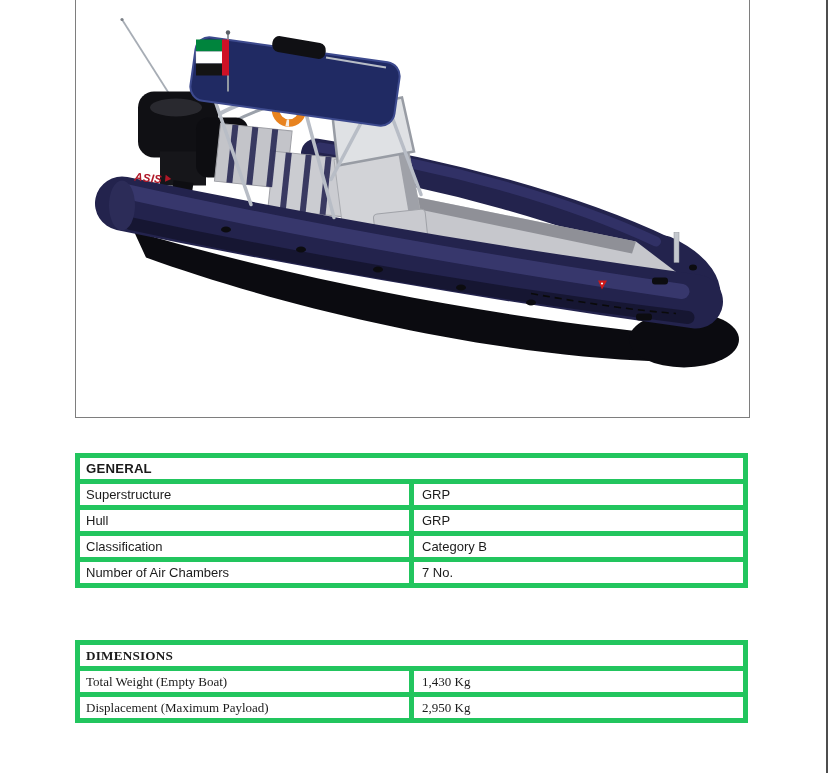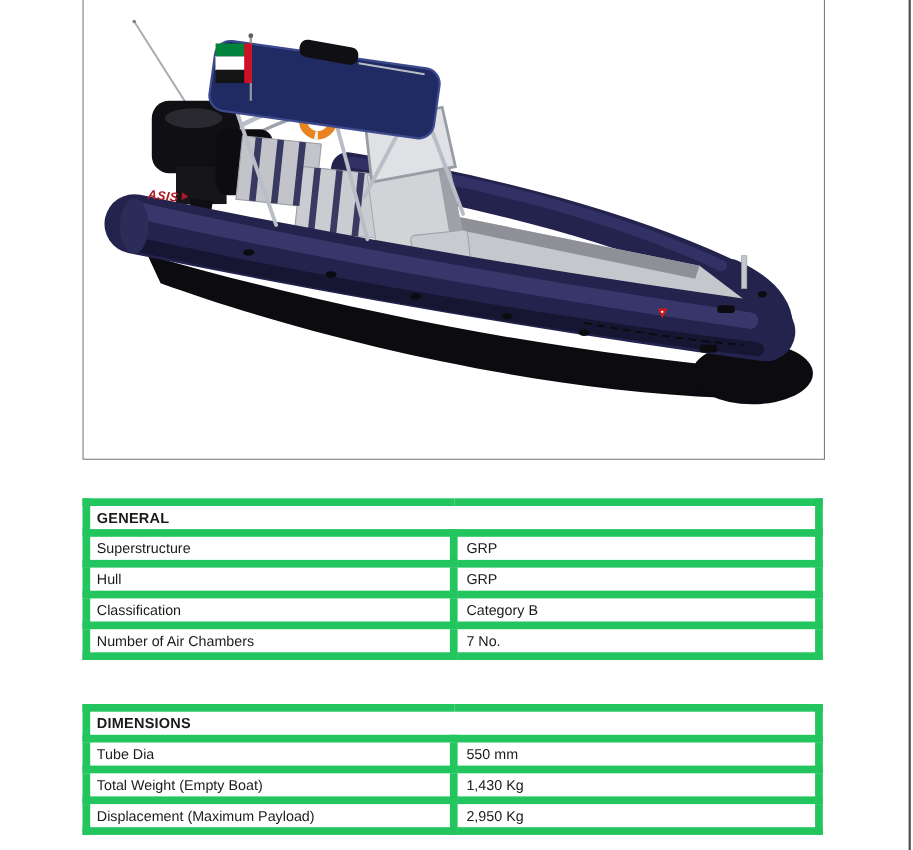--- a/index.html
+++ b/index.html
@@ -21,7 +21,7 @@
     font-size:13px;color:#1b1b1b;
   }
   table.spec th, table.spec td{
-    border:7px solid #22c55e;height:21px;
+    border:5px solid #22c55e;height:21px;
     padding:0 4px 0 6px;text-align:left;vertical-align:middle;
     white-space:nowrap;overflow:hidden;font-weight:normal;
   }

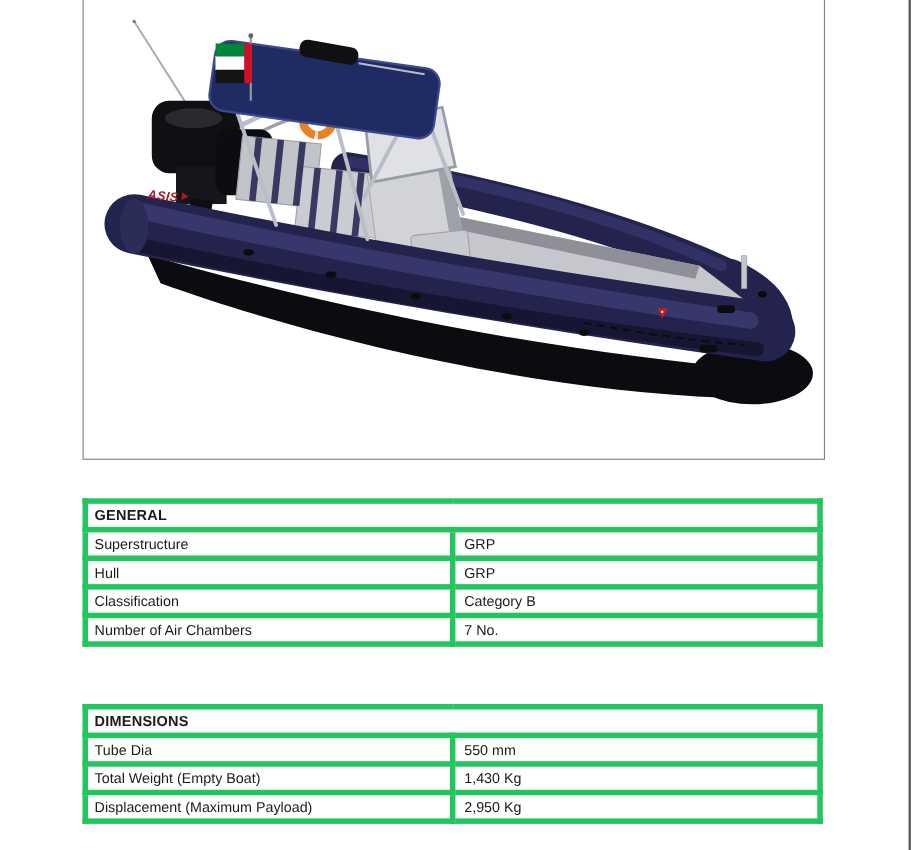--- a/index.html
+++ b/index.html
@@ -28,7 +28,7 @@
   table.spec th{font-weight:bold;font-size:13.2px;letter-spacing:.2px;}
   table.spec td.val{padding-left:8px;}
   #general-table{top:453px;}
-  #dimensions-table{top:640px;}
+  #dimensions-table{top:640px;font-family:Liberation Serif, serif;}
   col.c1{width:334px;}
 </style>
 </head>

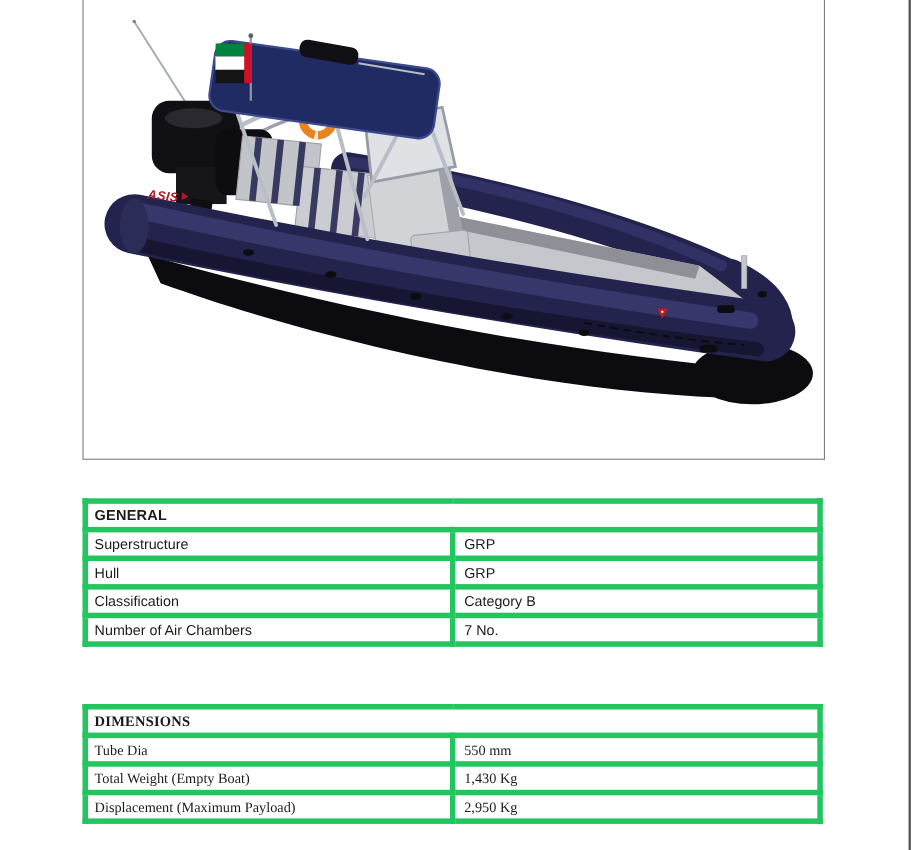--- a/index.html
+++ b/index.html
@@ -192,10 +192,6 @@
     <th colspan="2">DIMENSIONS</th>
   </tr>
   <tr>
-    <td>Tube Dia</td>
-    <td class="val">550 mm</td>
-  </tr>
-  <tr>
     <td>Total Weight (Empty Boat)</td>
     <td class="val">1,430 Kg</td>
   </tr>

